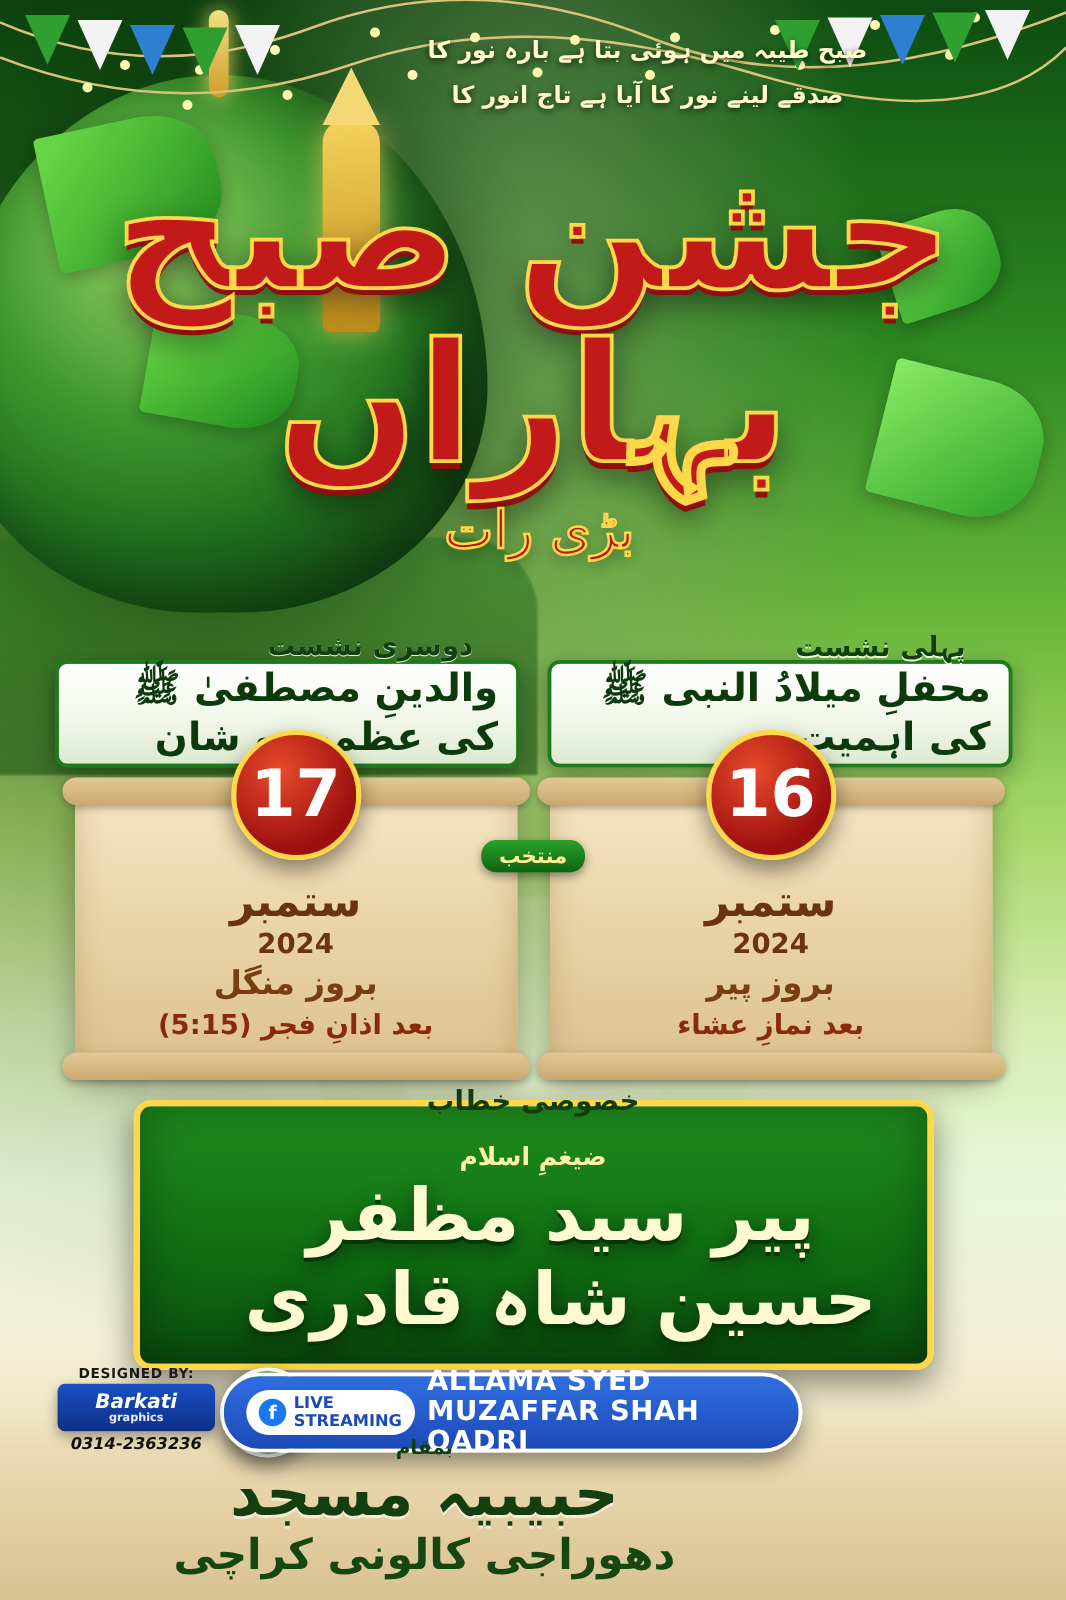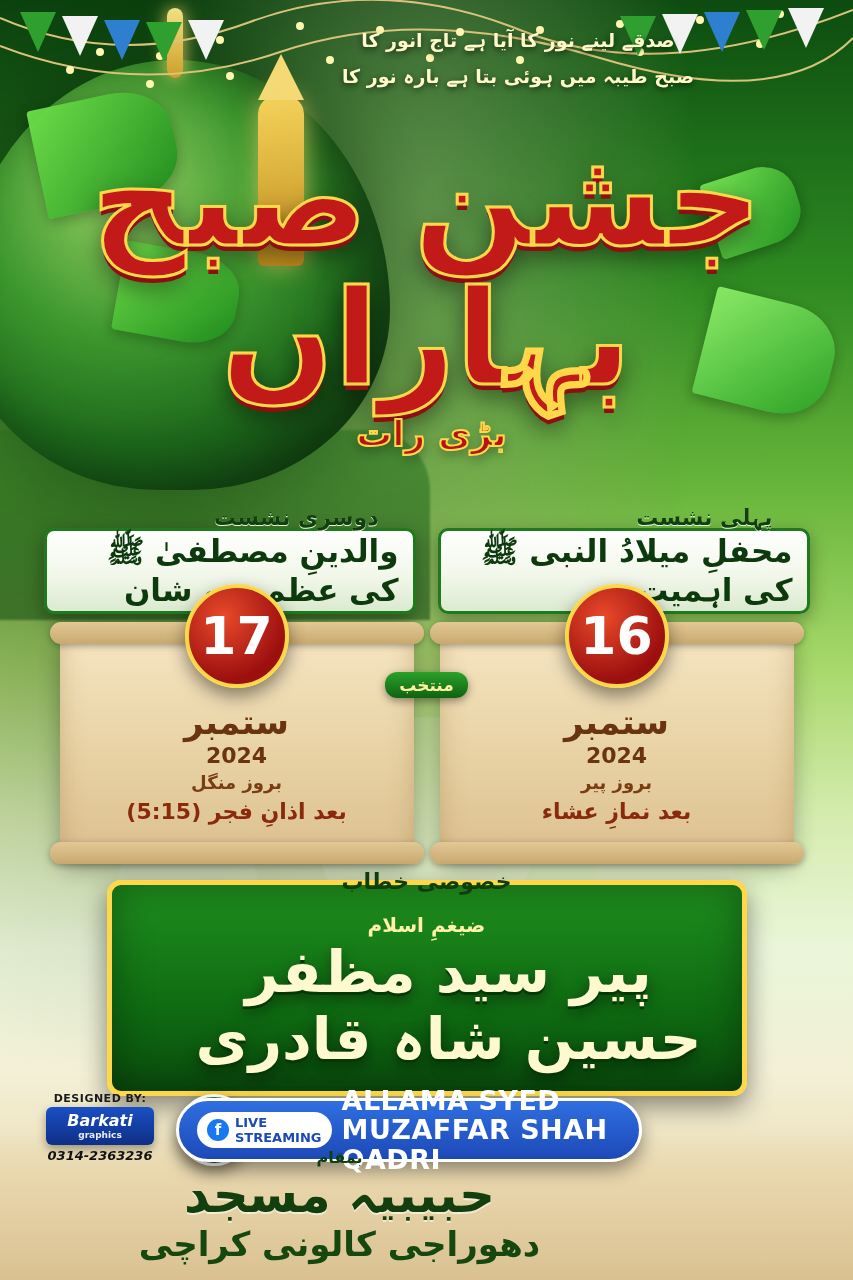--- a/index.html
+++ b/index.html
@@ -302,8 +302,8 @@
   </svg>
 
   <div class="couplet">
+    <div>صبح طیبہ میں ہوئی بتا ہے بارہ نور کا</div>
     <div>صدقے لینے نور کا آیا ہے تاج انور کا</div>
-    <div>صبح طیبہ میں ہوئی بتا ہے بارہ نور کا</div>
   </div>
 
   <div class="title-wrap">

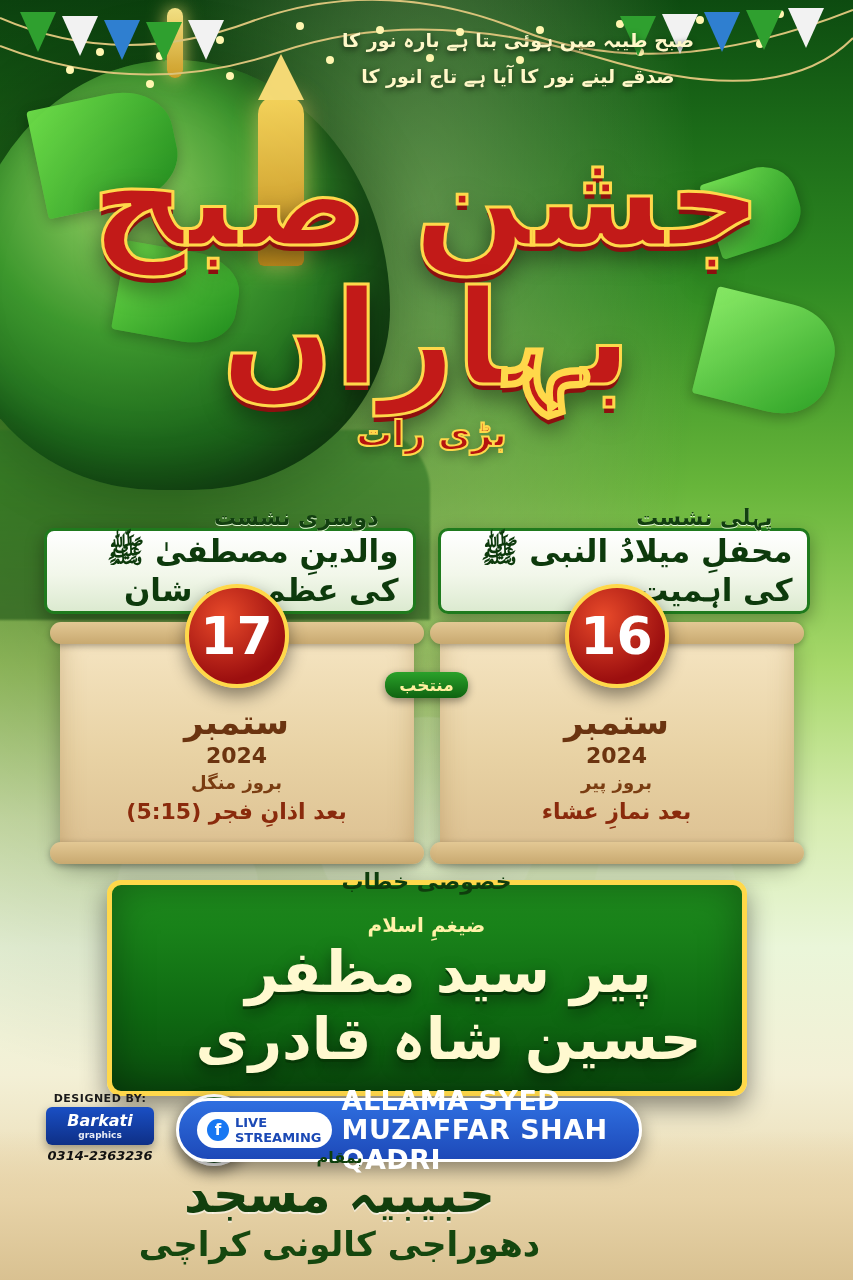--- a/index.html
+++ b/index.html
@@ -86,7 +86,7 @@
 
   
   .title-wrap{
-    position:absolute;top:130px;left:0;width:853px;text-align:center;direction:rtl;
+    position:absolute;top:116px;left:0;width:853px;text-align:center;direction:rtl;
   }
   .title-main{
     display:block;

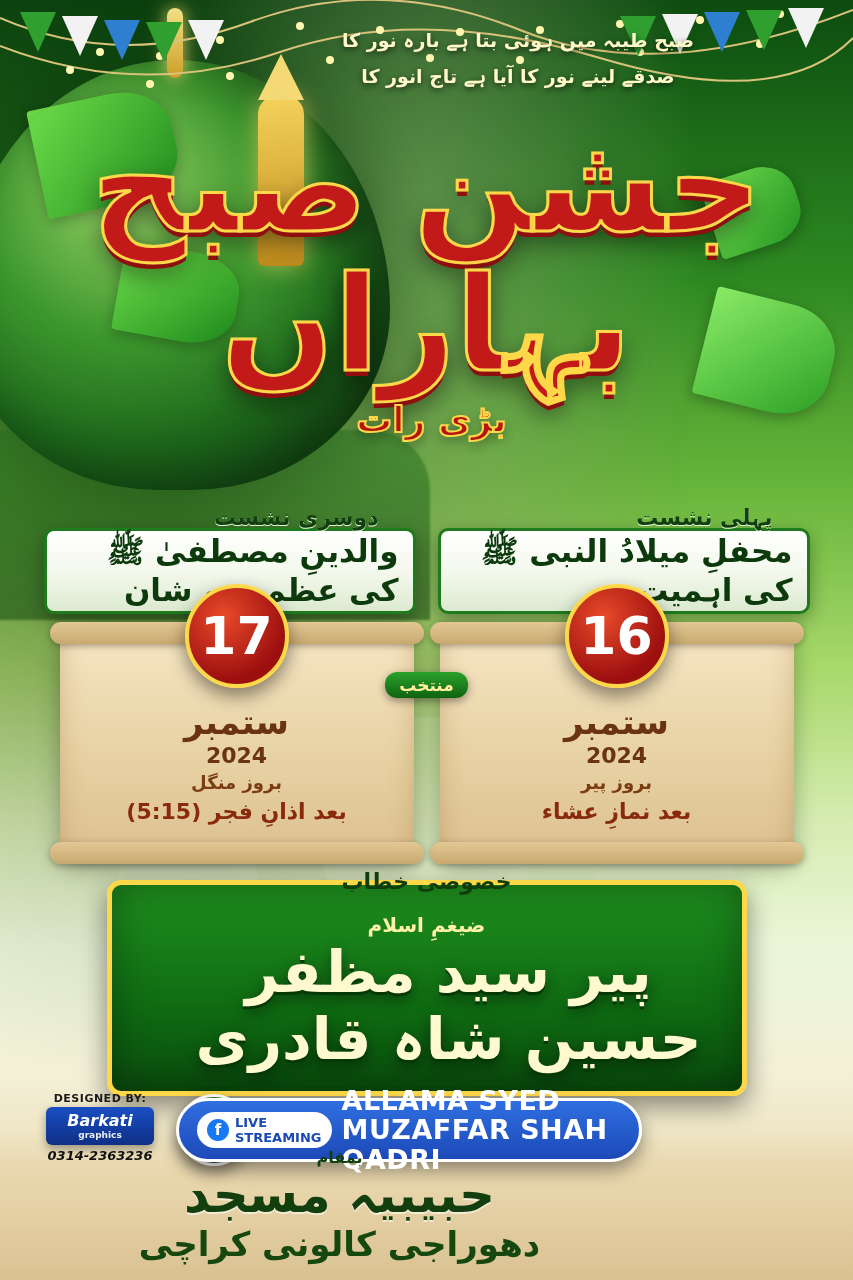--- a/index.html
+++ b/index.html
@@ -101,7 +101,7 @@
   }
   .title-sub{
     display:block;margin-top:6px;
-    font-size:36px;font-weight:bold;color:#b5140f;
+    font-size:42px;font-weight:normal;color:#b5140f;
     -webkit-text-stroke:2px #ffd84a;
     text-shadow:0 4px 12px rgba(0,0,0,.45);
     margin-left:10px;

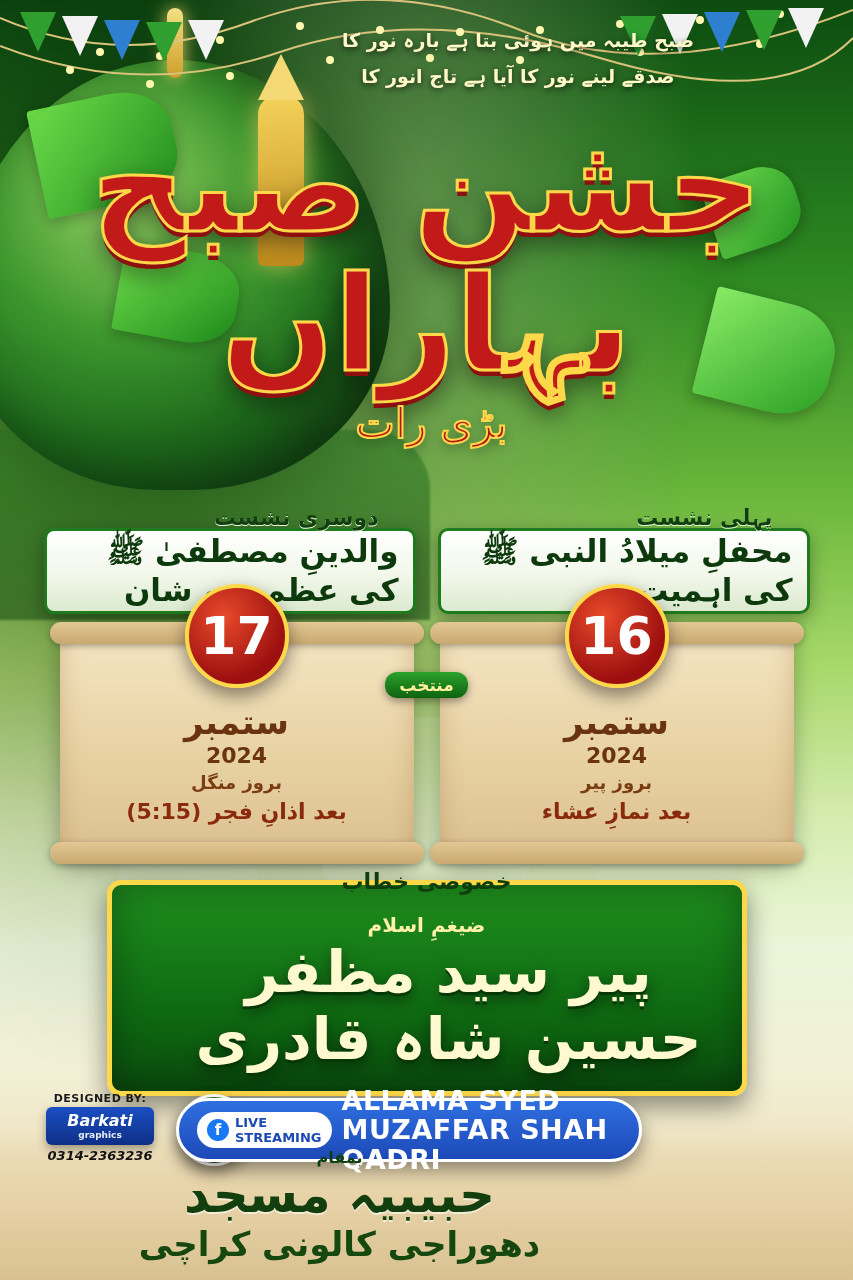--- a/index.html
+++ b/index.html
@@ -160,7 +160,7 @@
   .scroll-body{padding:74px 14px 10px;}
   .month{font-size:34px;font-weight:bold;color:#6b3410;line-height:1.2;}
   .year{font-size:22px;font-weight:bold;color:#6b3410;}
-  .weekday{font-size:18px;font-weight:bold;color:#7a3d12;margin-top:4px;text-align:center;}
+  .weekday{font-size:26px;font-weight:bold;color:#7a3d12;margin-top:4px;text-align:center;}
   .time{font-size:22px;font-weight:bold;color:#8a2a0c;margin-top:6px;}
 
   .bazm{

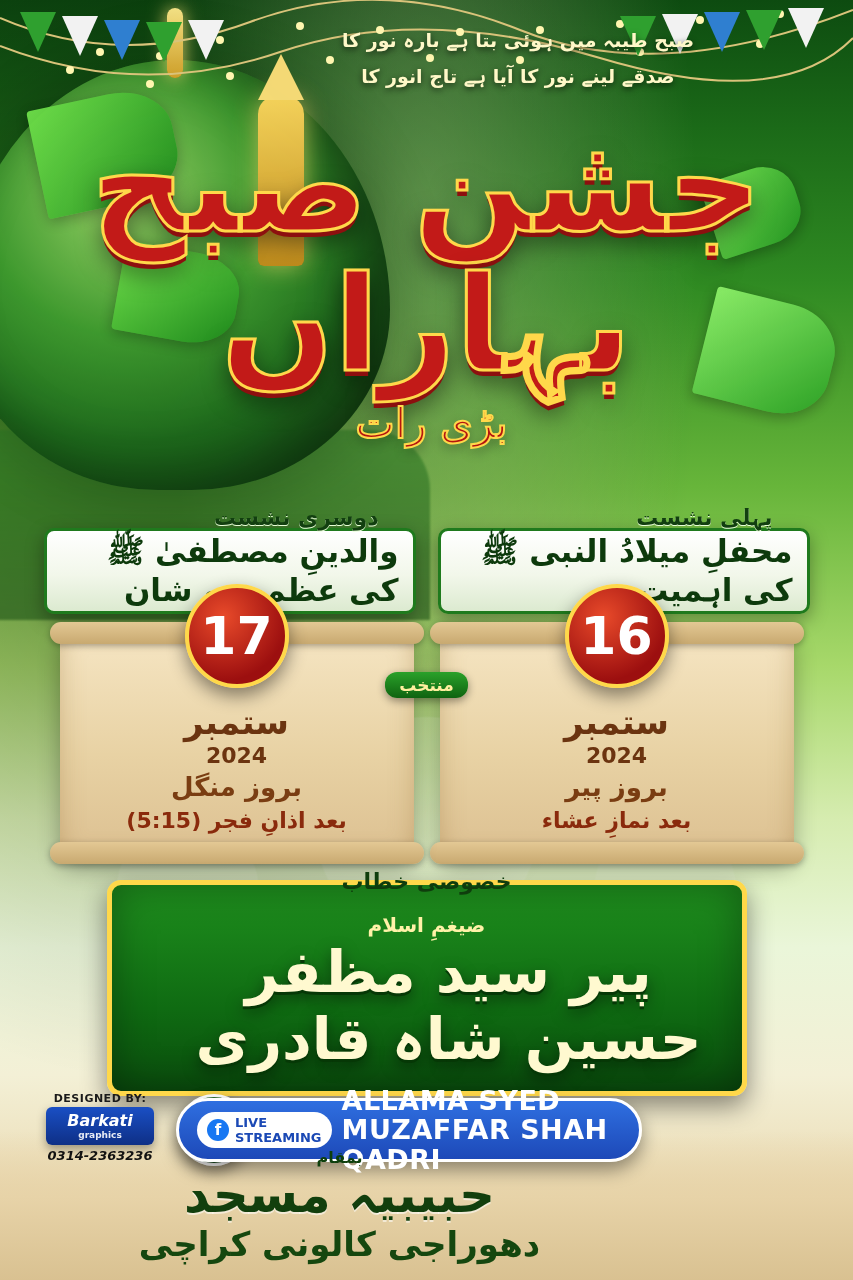--- a/index.html
+++ b/index.html
@@ -222,7 +222,7 @@
 
   
   .designer{
-    position:absolute;left:46px;top:1092px;width:108px;text-align:center;
+    position:absolute;left:46px;top:1092px;width:126px;text-align:center;
     color:#1a1a1a;font-size:11px;font-weight:bold;
   }
   .designer .dby{letter-spacing:.5px;}

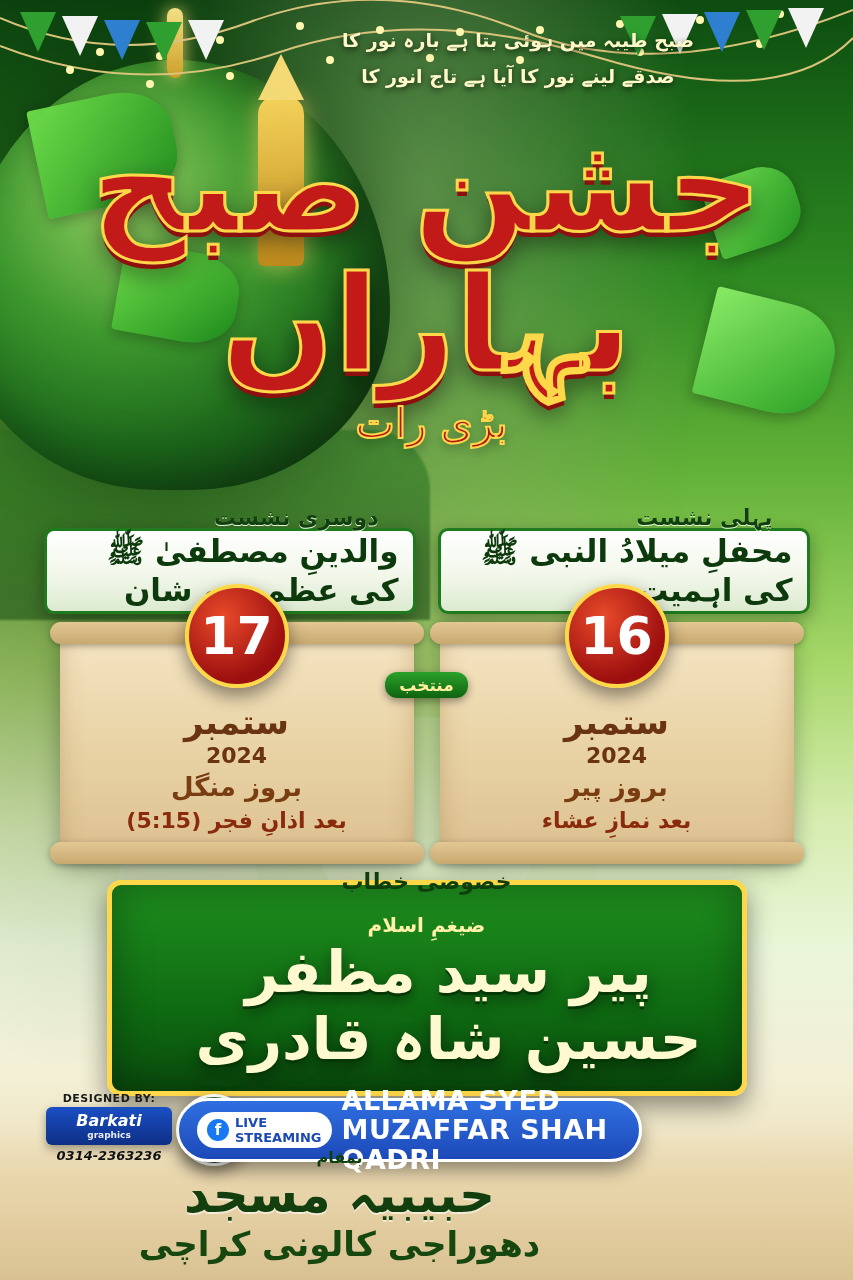--- a/index.html
+++ b/index.html
@@ -207,7 +207,7 @@
   }
   .fb-circle{width:22px;height:22px;border-radius:50%;background:#1877f2;color:#fff;
     font-size:15px;font-weight:bold;display:flex;align-items:center;justify-content:center;}
-  .live-name{color:#fff;font-size:27px;font-weight:bold;line-height:1.08;letter-spacing:.5px;}
+  .live-name{color:#fff;font-size:22px;font-weight:bold;line-height:1.08;letter-spacing:.5px;}
   .speaker-photo{
     position:absolute;left:178px;top:1094px;width:72px;height:72px;border-radius:50%;
     border:3px solid #ffffff;overflow:hidden;

